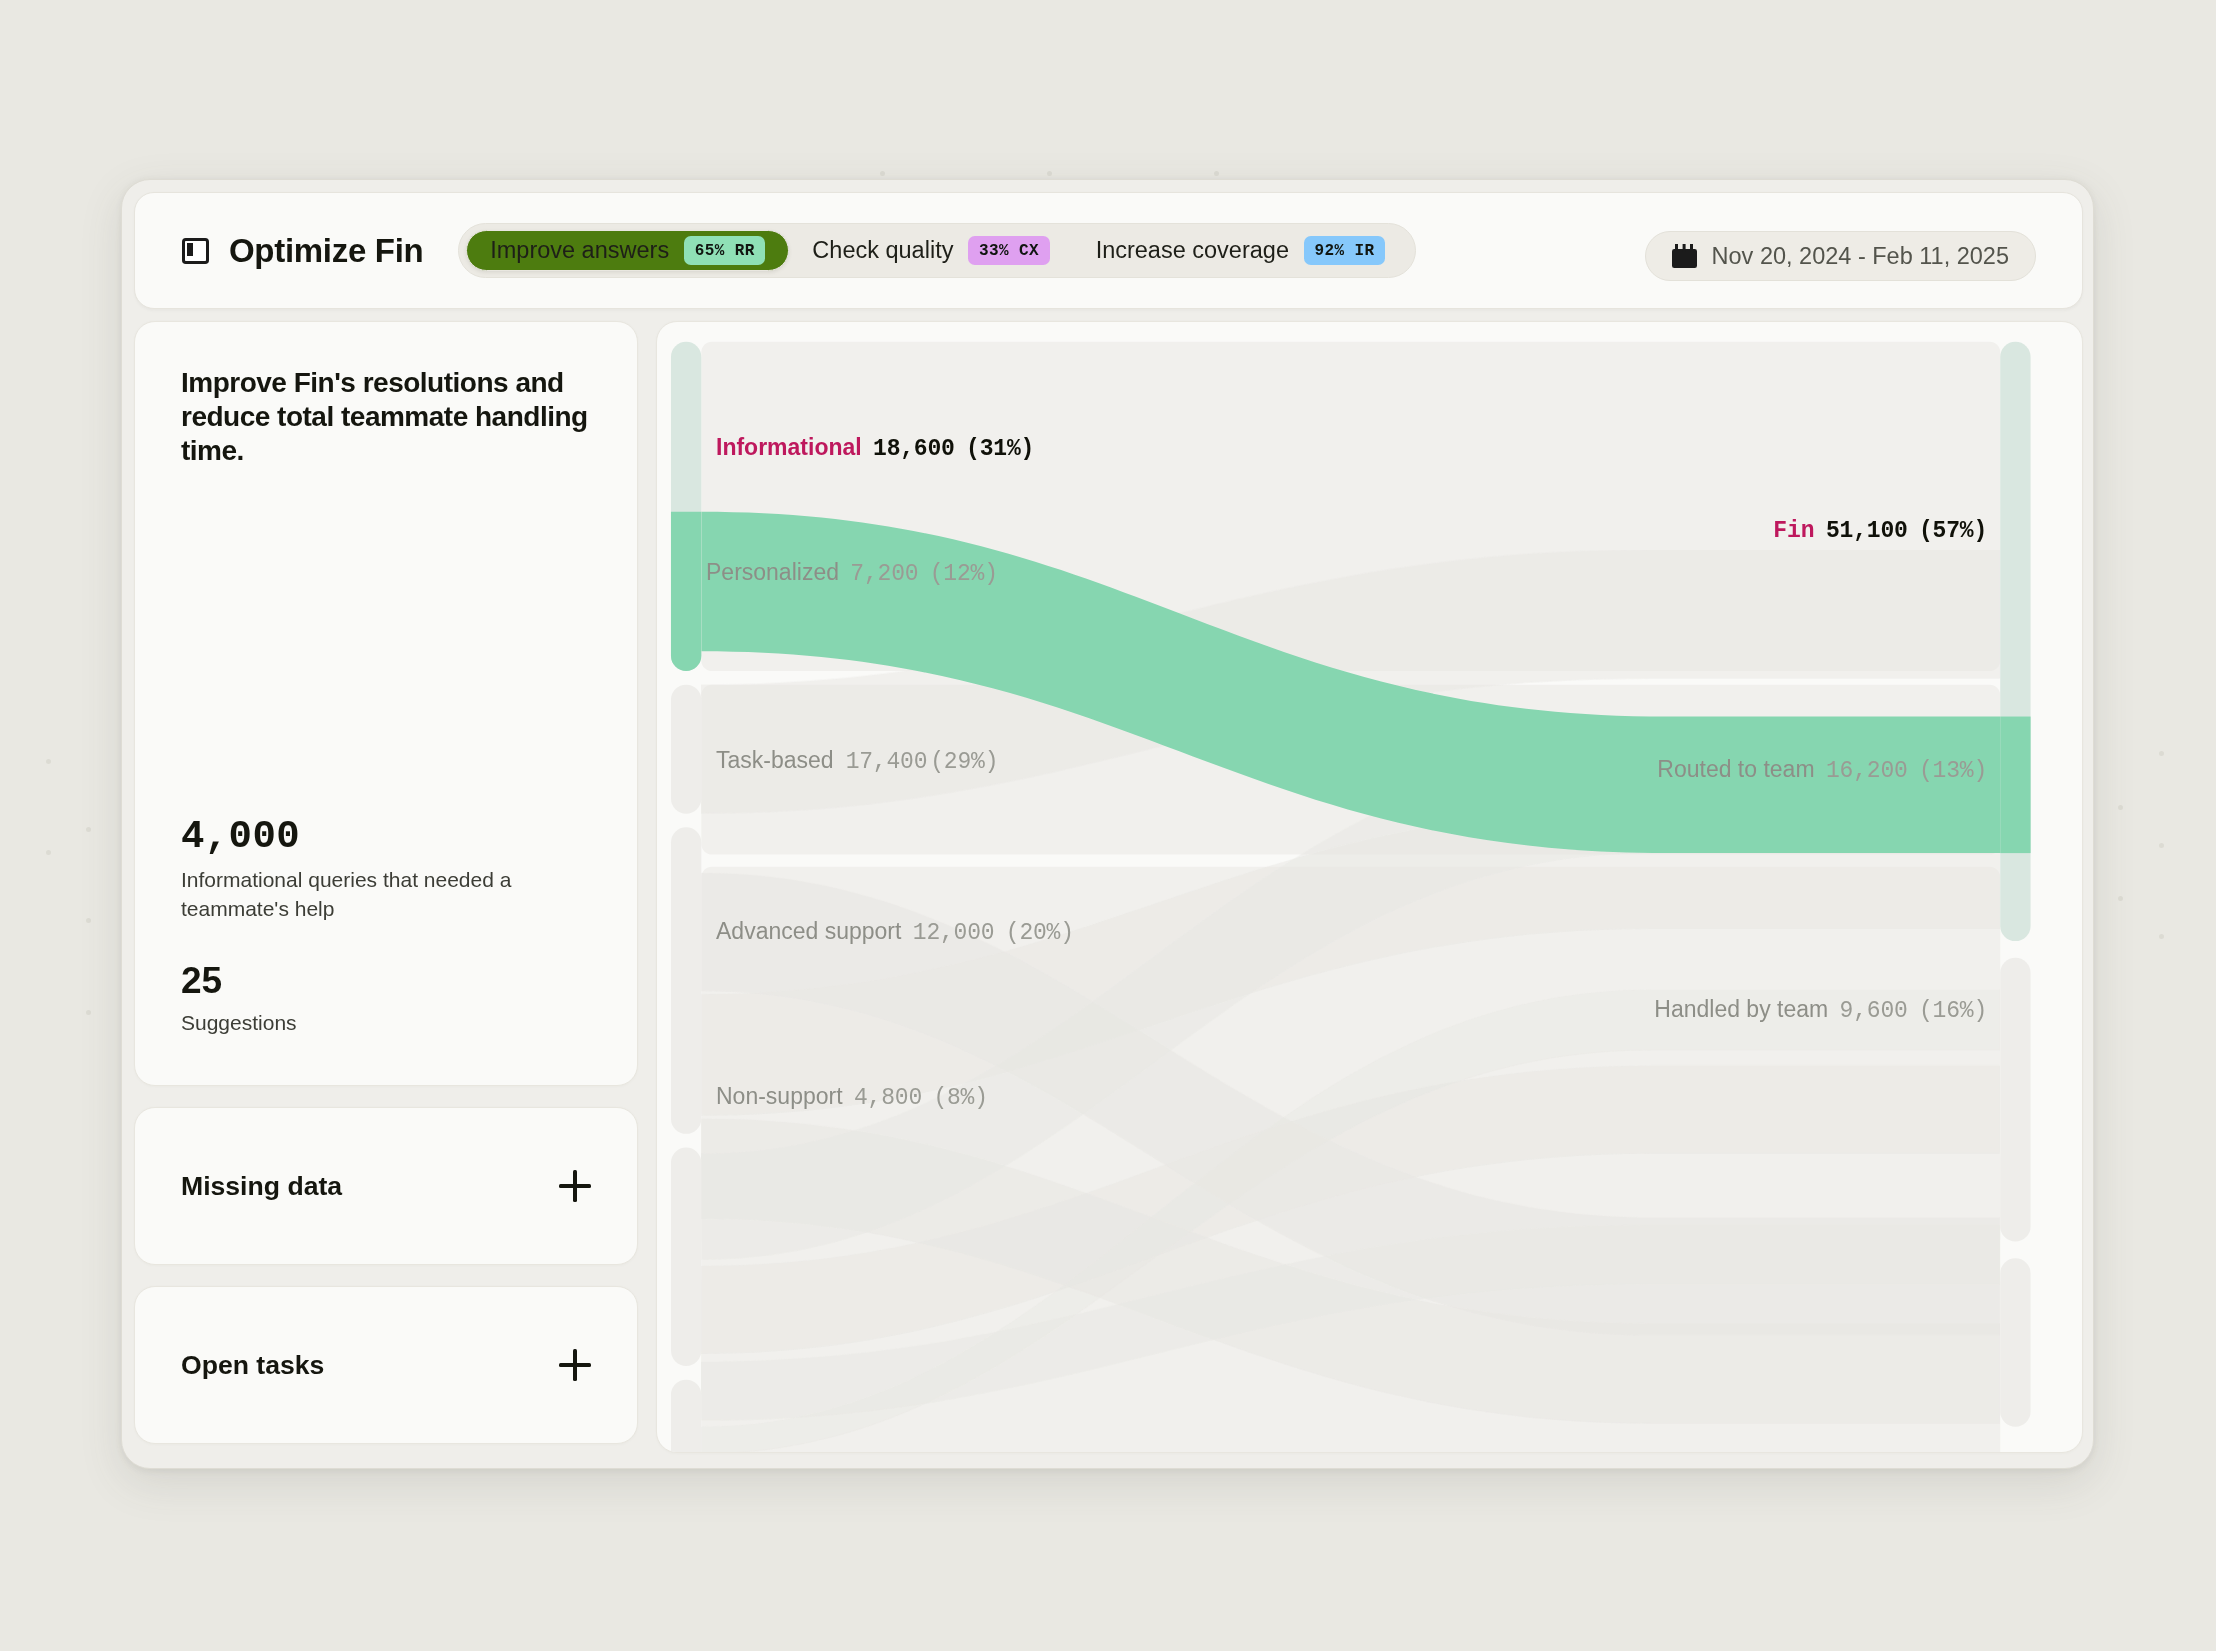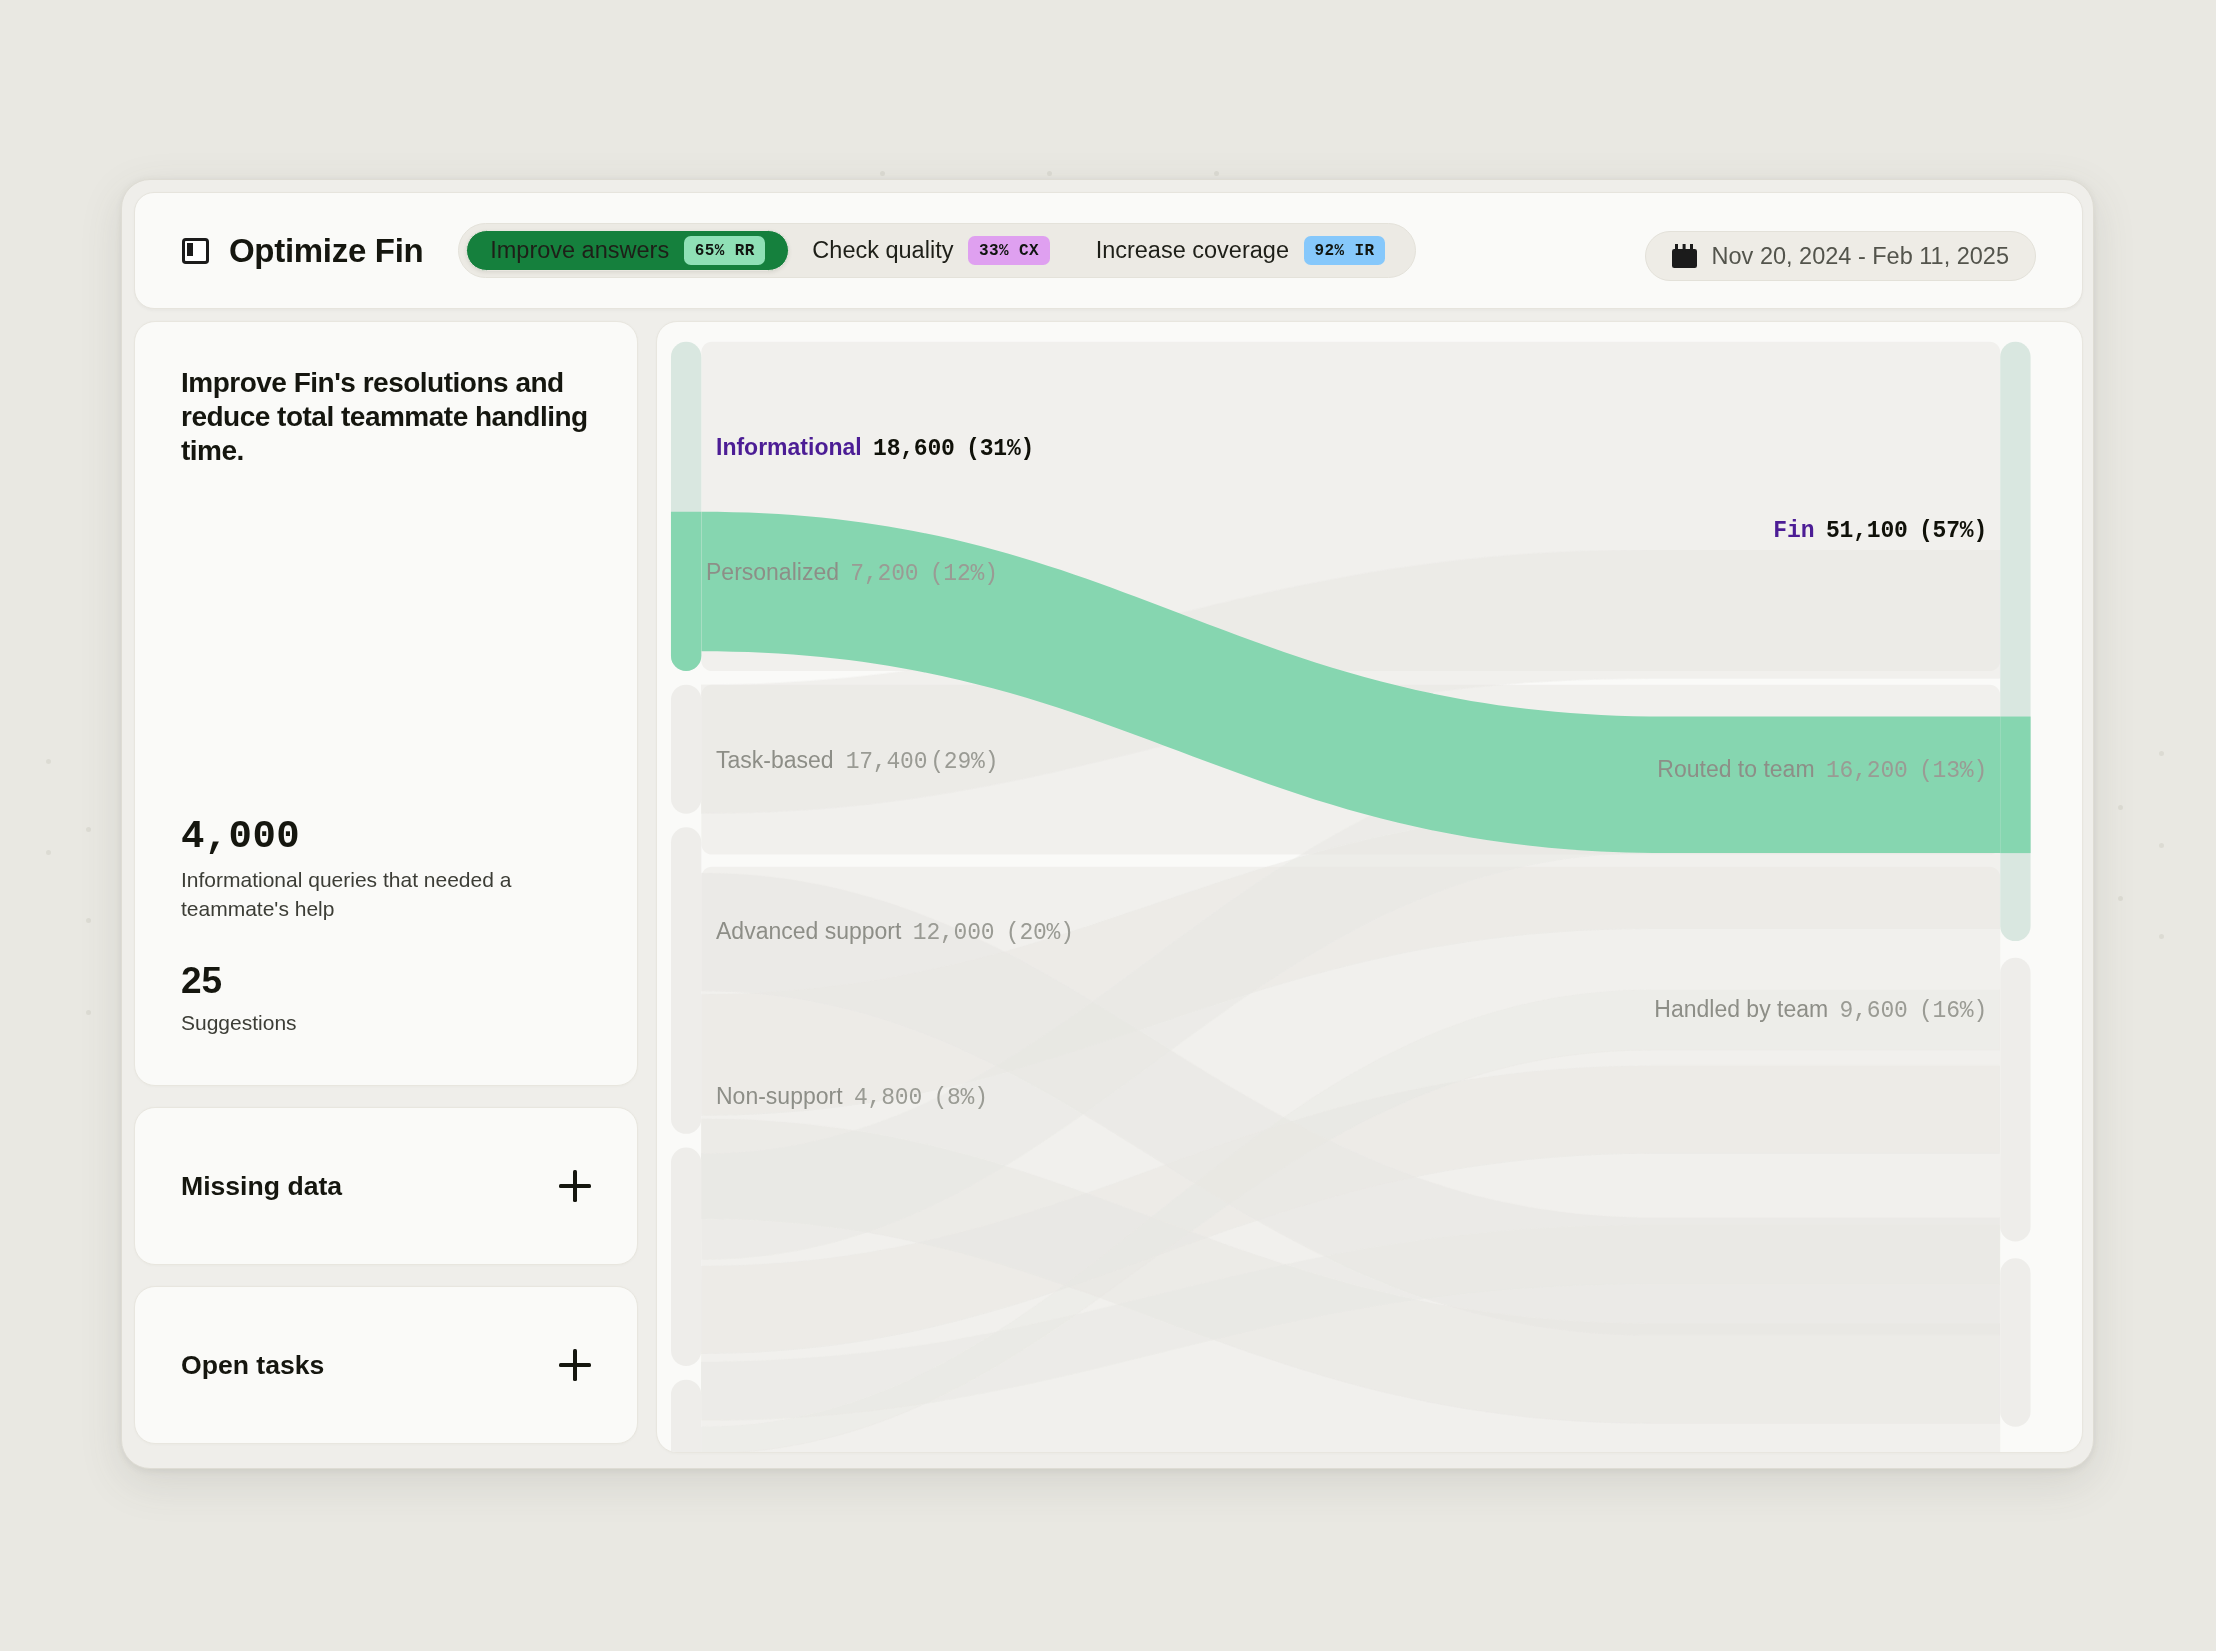--- a/index.html
+++ b/index.html
@@ -53,7 +53,7 @@
     border-radius:29px;
     font-size:23.5px;color:#1e1f18;font-weight:400;white-space:nowrap;
   }
-  .seg-item.active{background:#15803d;box-shadow:0 1.5px 3.8px rgba(90,90,80,.13);border:0.8px solid #e9e7e0;}
+  .seg-item.active{background:#4d7c0f;box-shadow:0 1.5px 3.8px rgba(90,90,80,.13);border:0.8px solid #e9e7e0;}
   .badge{
     font-family:"Liberation Mono",monospace;
     font-size:16px;font-weight:700;letter-spacing:0.4px;

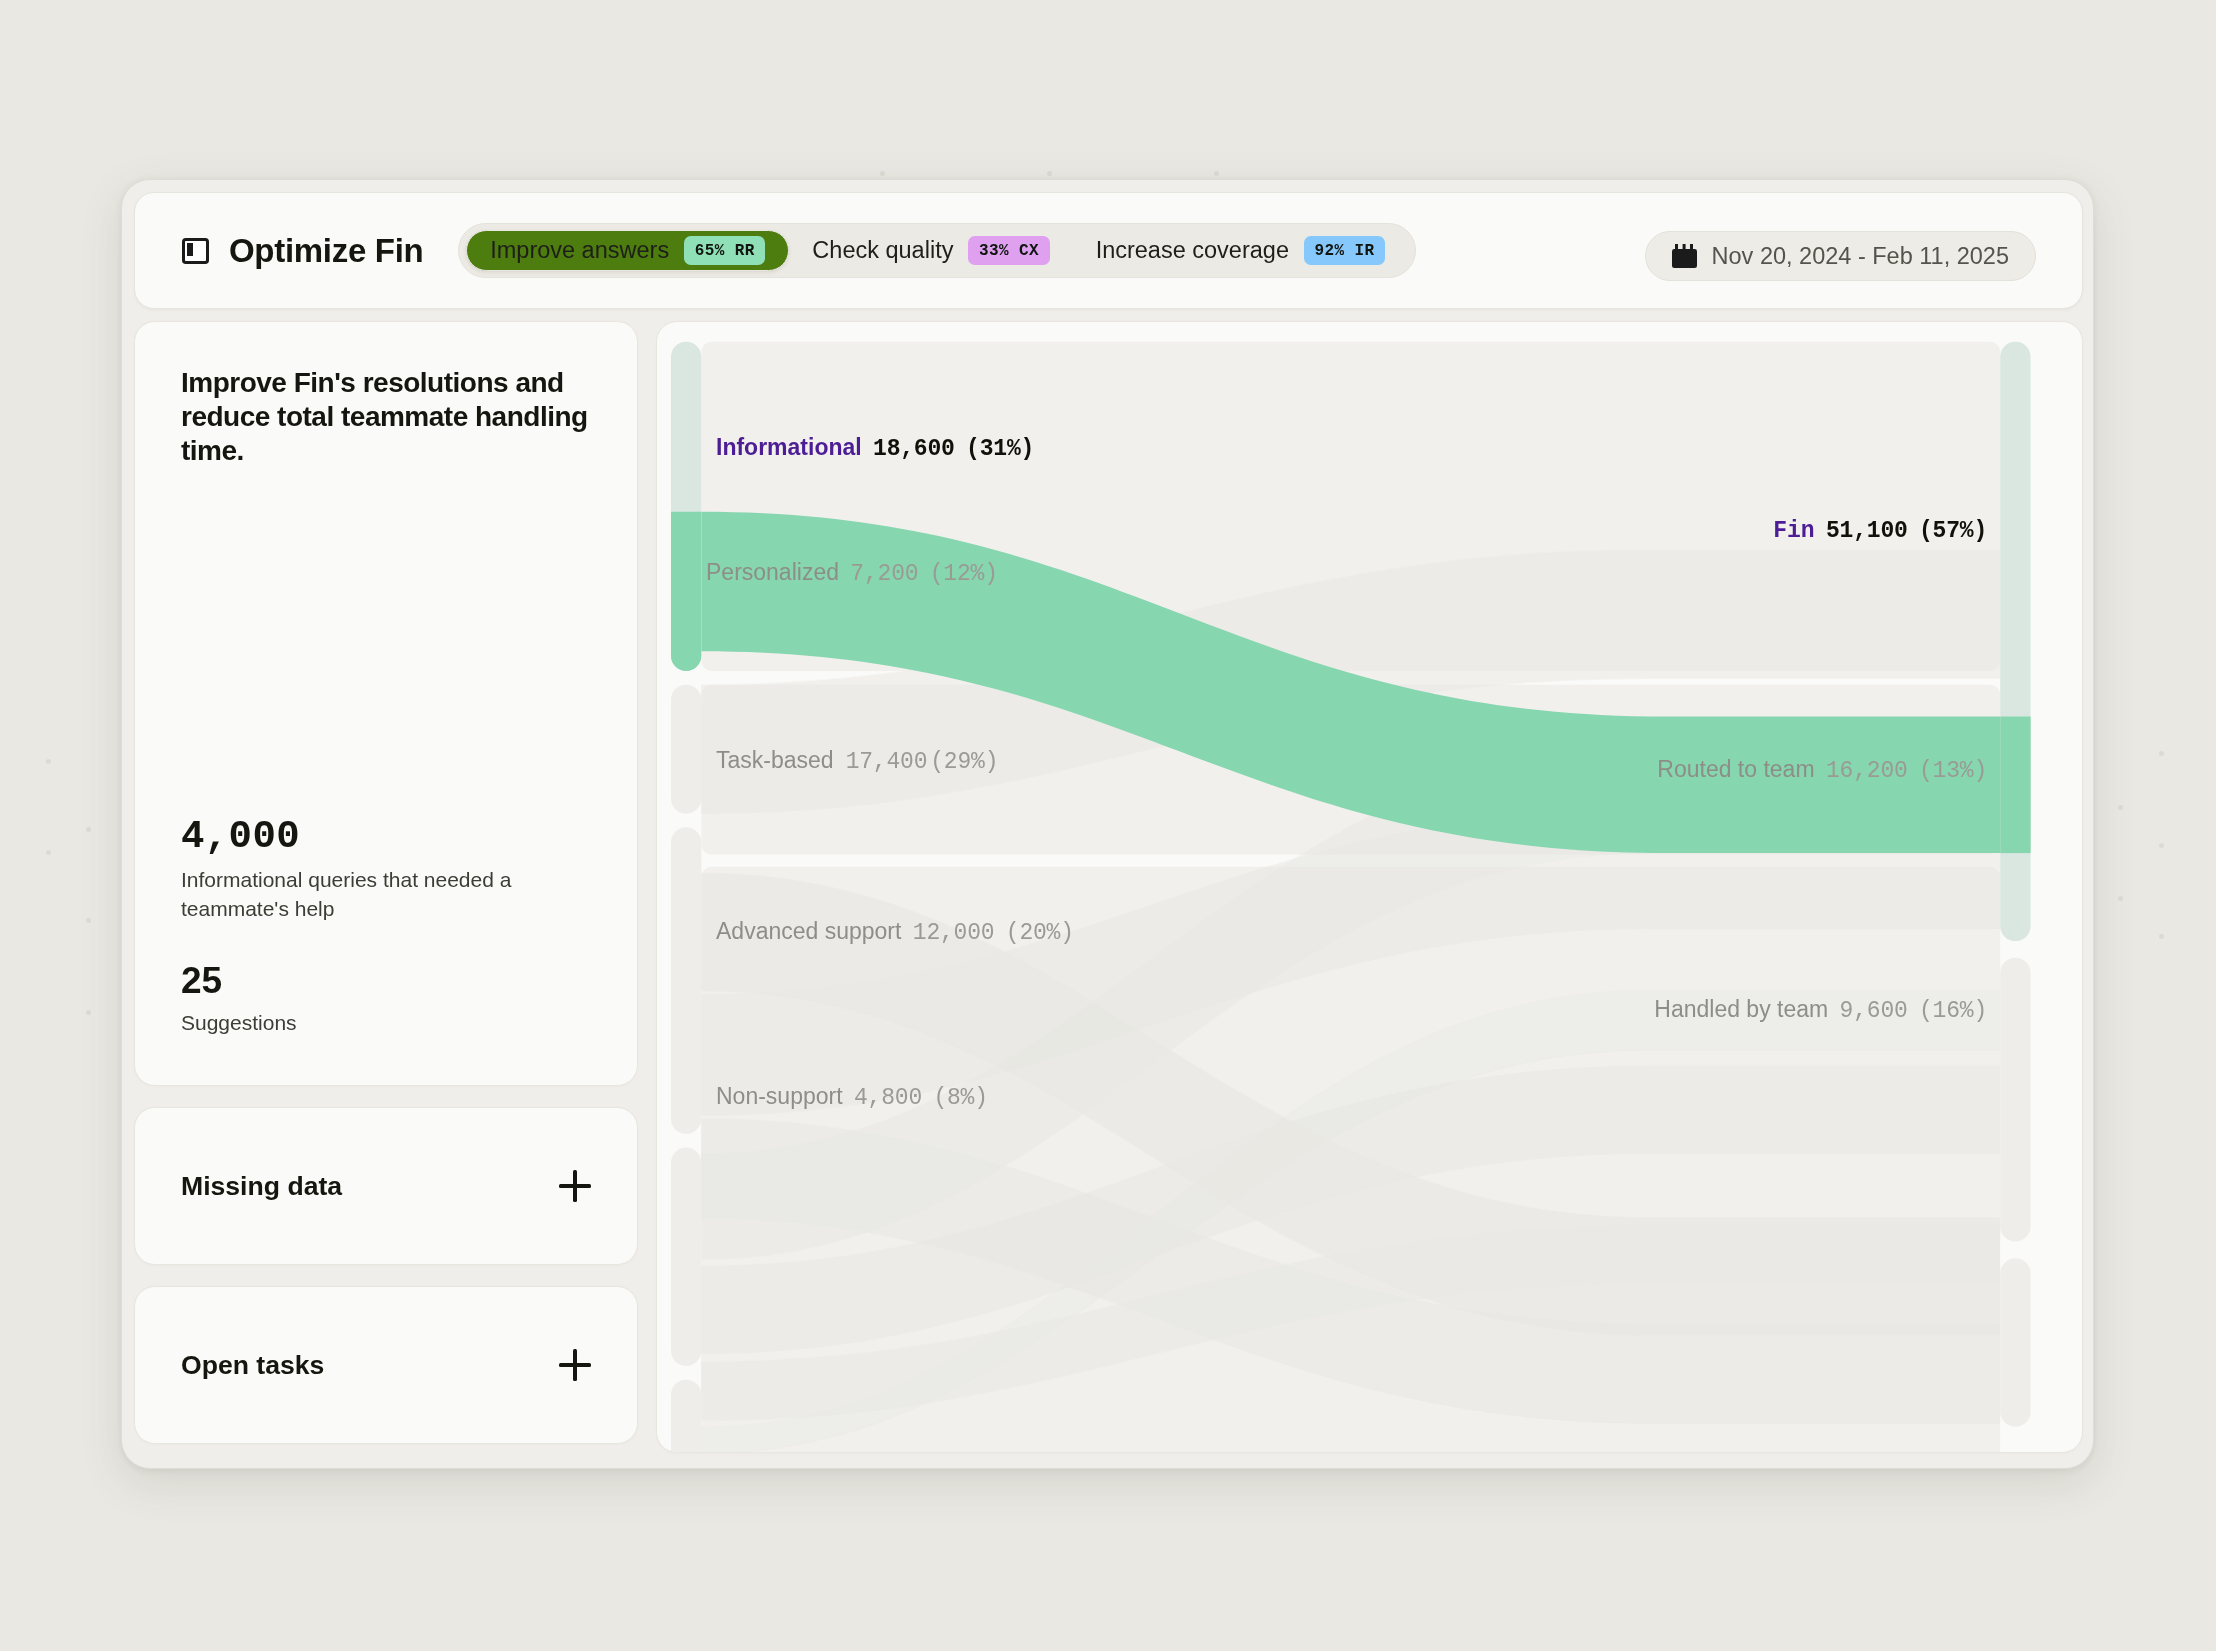--- a/index.html
+++ b/index.html
@@ -106,7 +106,7 @@
   .lbl .val{font-family:"Liberation Mono",monospace;font-size:23px;letter-spacing:-0.2px;}
   .lbl.dim .name{color:#8d8e87;font-weight:400;}
   .lbl.dim .val{color:#9a9b94;}
-  .lbl.on .name{color:#4c1d95;font-weight:700;}
+  .lbl.on .name{color:#be185d;font-weight:700;}
   .lbl.on .val{color:#101109;font-weight:700;}
   .lbl.right{transform:translateX(-100%);}
   .lbl.mono-name .name{font-family:"Liberation Mono",monospace;font-weight:700;}

